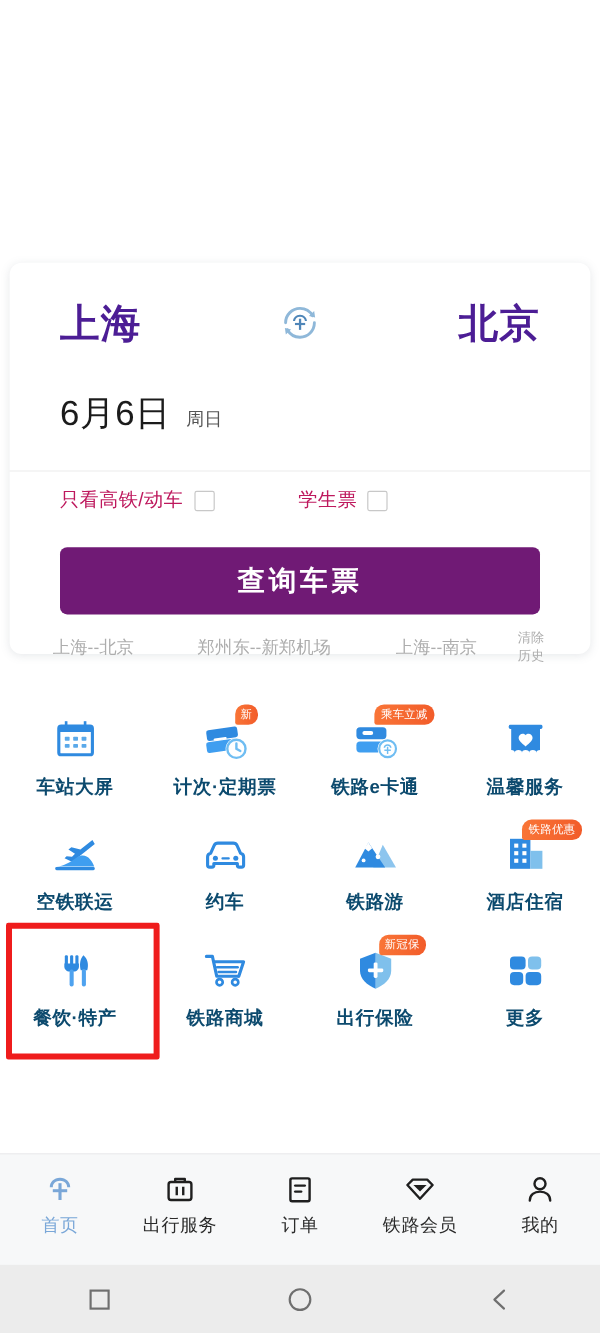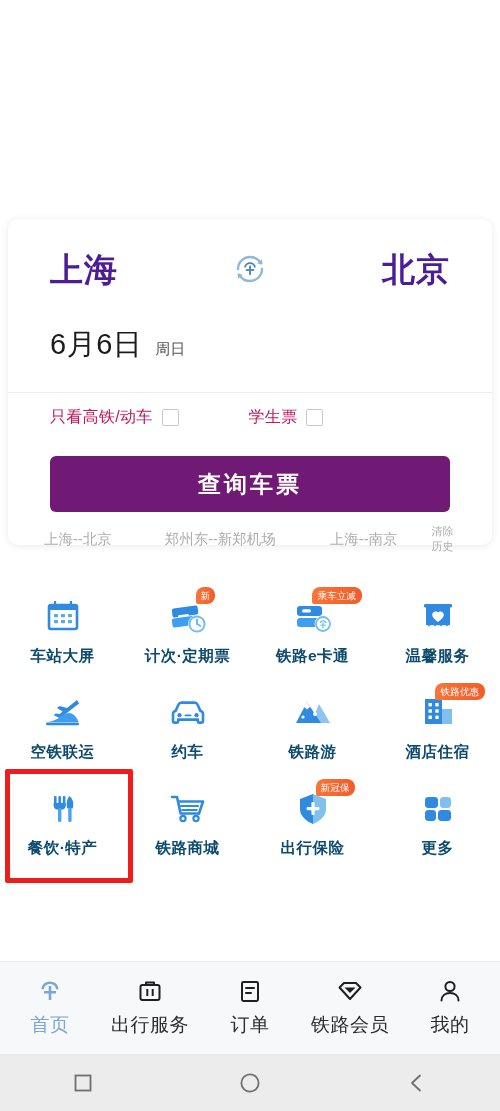--- a/index.html
+++ b/index.html
@@ -195,7 +195,7 @@
   .tab-icon svg { display: block; }
   .tab-label {
     margin-top: 4px;
-    font-size: 19px;
+    font-size: 15px;
     color: #2b2b2b;
     letter-spacing: 0.5px;
   }

